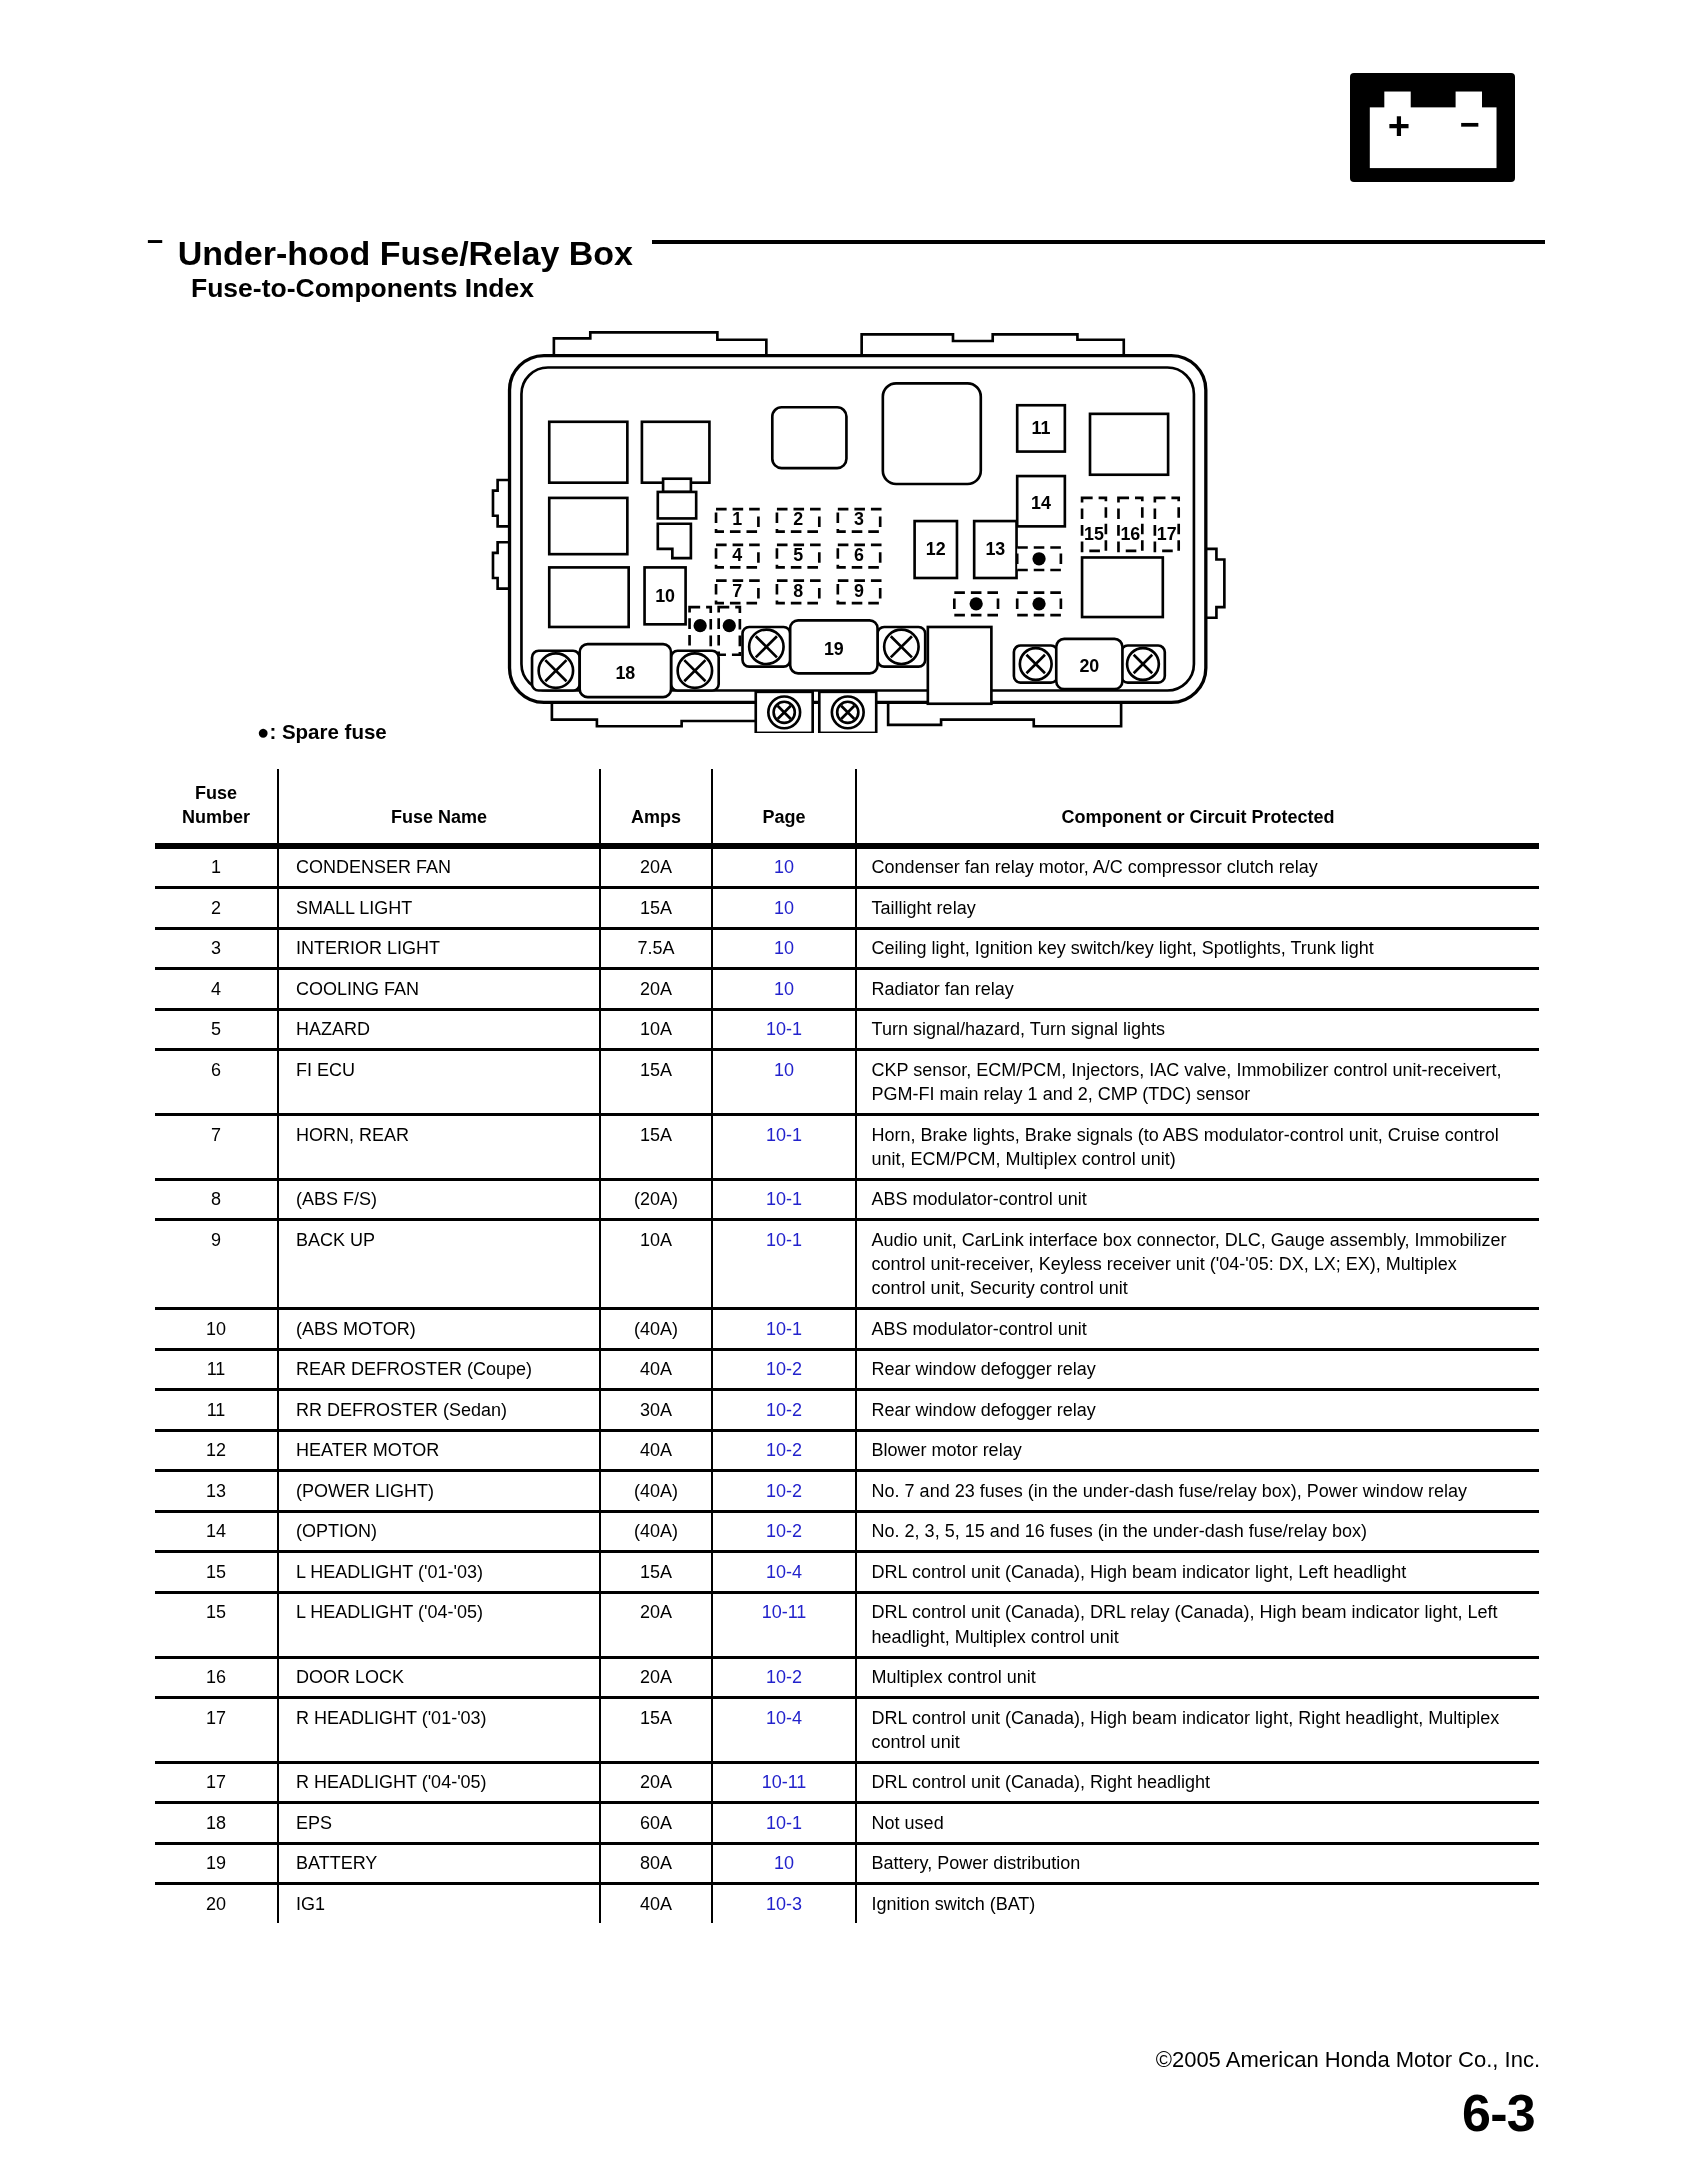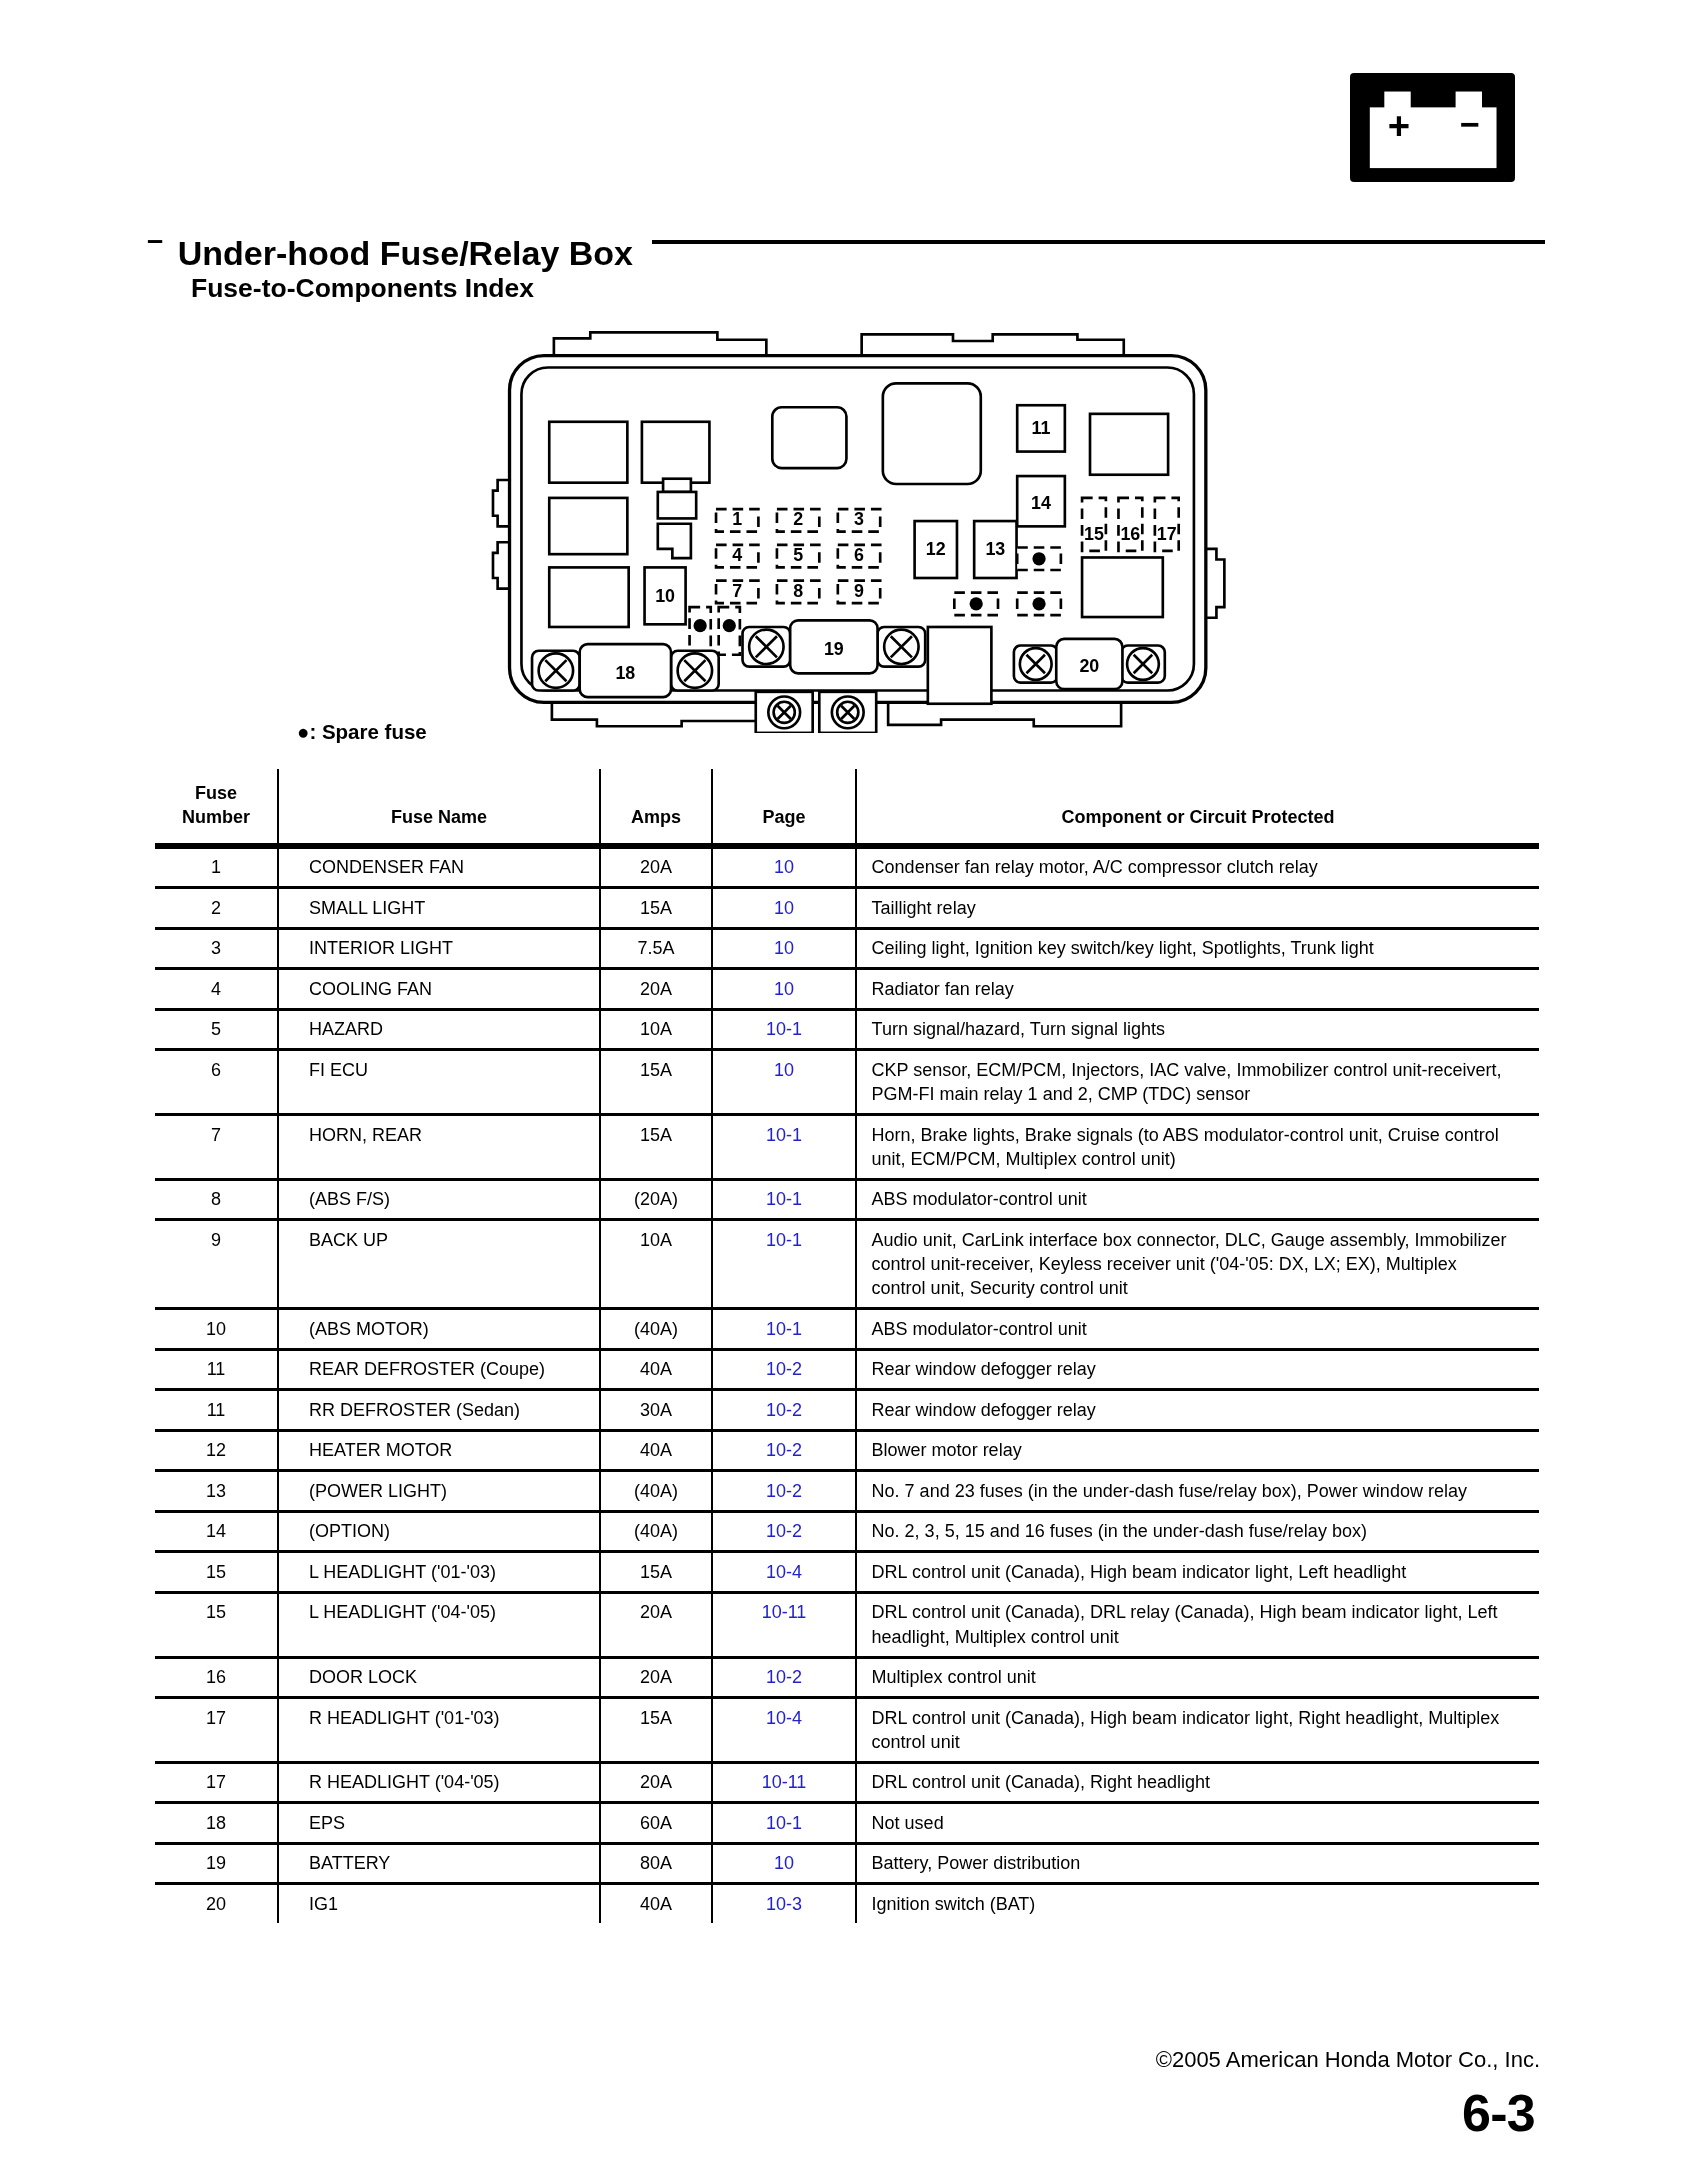--- a/index.html
+++ b/index.html
@@ -35,7 +35,7 @@
   .diagram text   { font-family:"Liberation Sans", sans-serif; font-weight:bold;
                     font-size:27px; text-anchor:middle; fill:#000; }
   .legend {
-    position:absolute; left:257px; top:720px; font-size:20.5px; font-weight:bold;margin-left:40px;
+    position:absolute; left:257px; top:720px; font-size:20.5px; font-weight:bold;
   }
   
   .fuse-table {

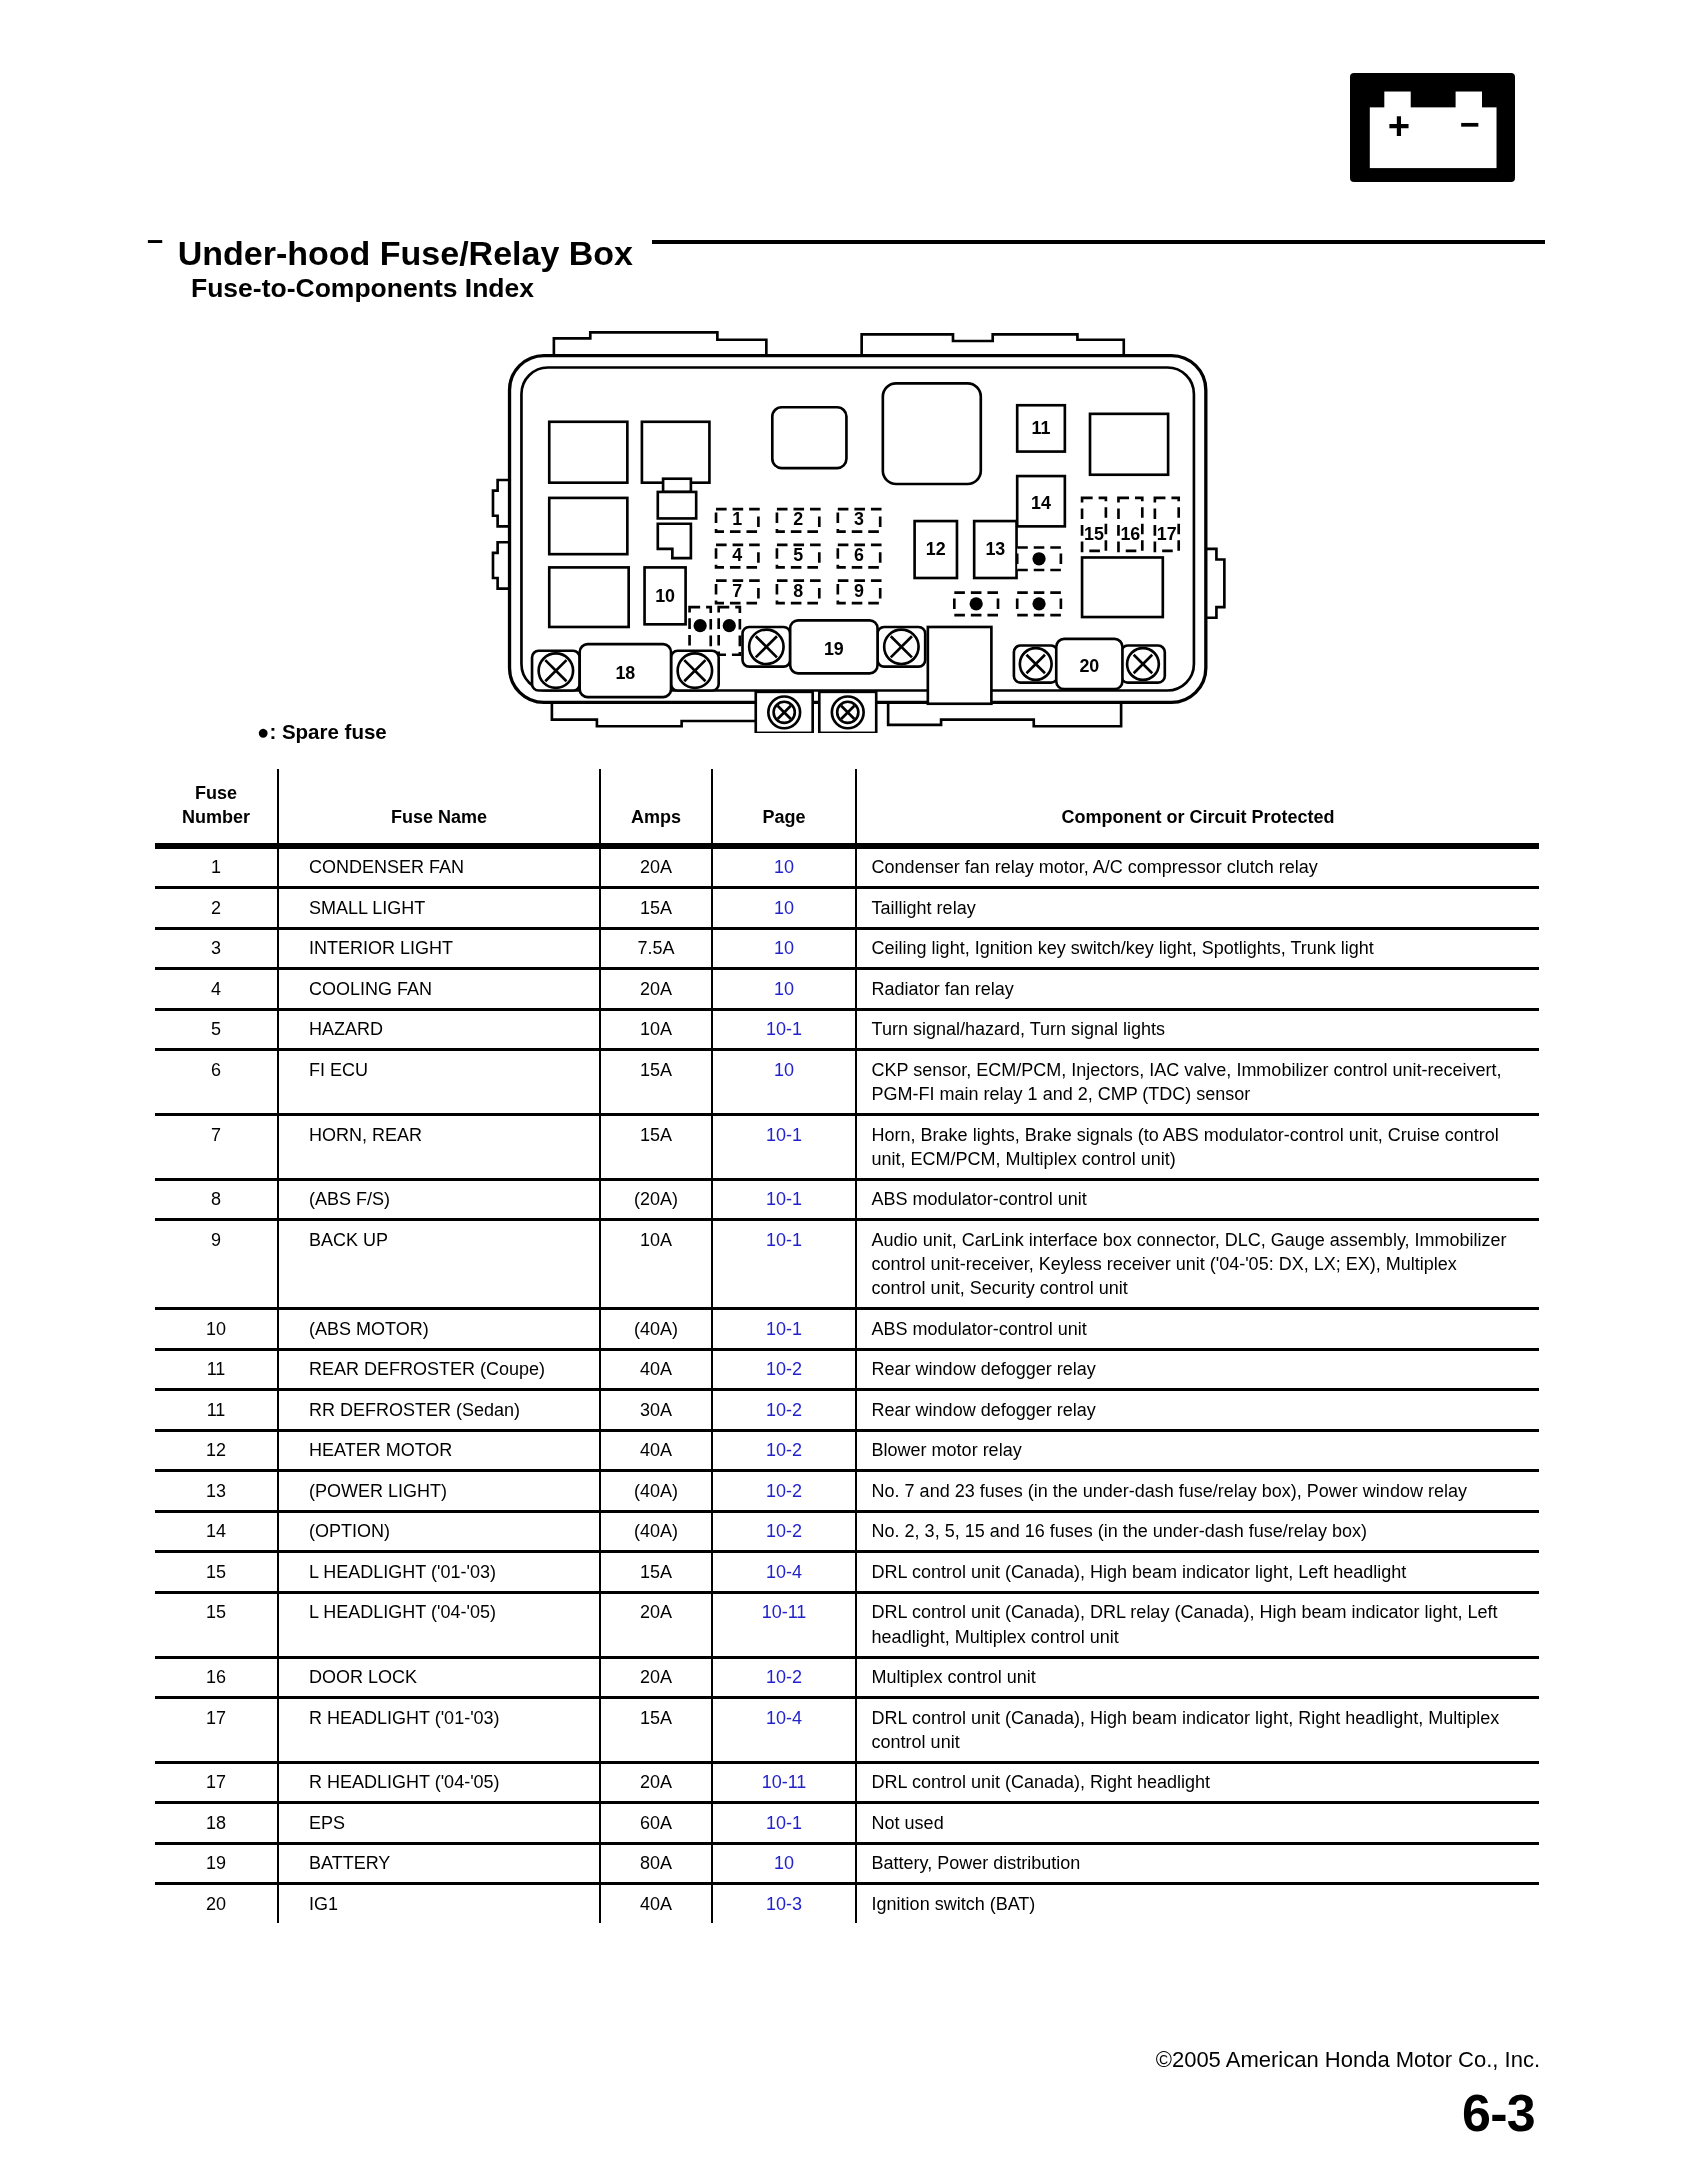--- a/index.html
+++ b/index.html
@@ -61,7 +61,7 @@
   .fuse-table td.cell-num  { text-align:center; }
   .fuse-table td.cell-amps { text-align:center; }
   .fuse-table td.cell-page { text-align:center; color:var(--page-link,#2222cc); }
-  .fuse-table td.cell-name { padding-left:30px; }
+  .fuse-table td.cell-name { padding-left:17px; }
   .fuse-table td.cell-comp { padding-left:14.6px; padding-right:26.5px;margin-left:47px; }
   
   .copyright {

